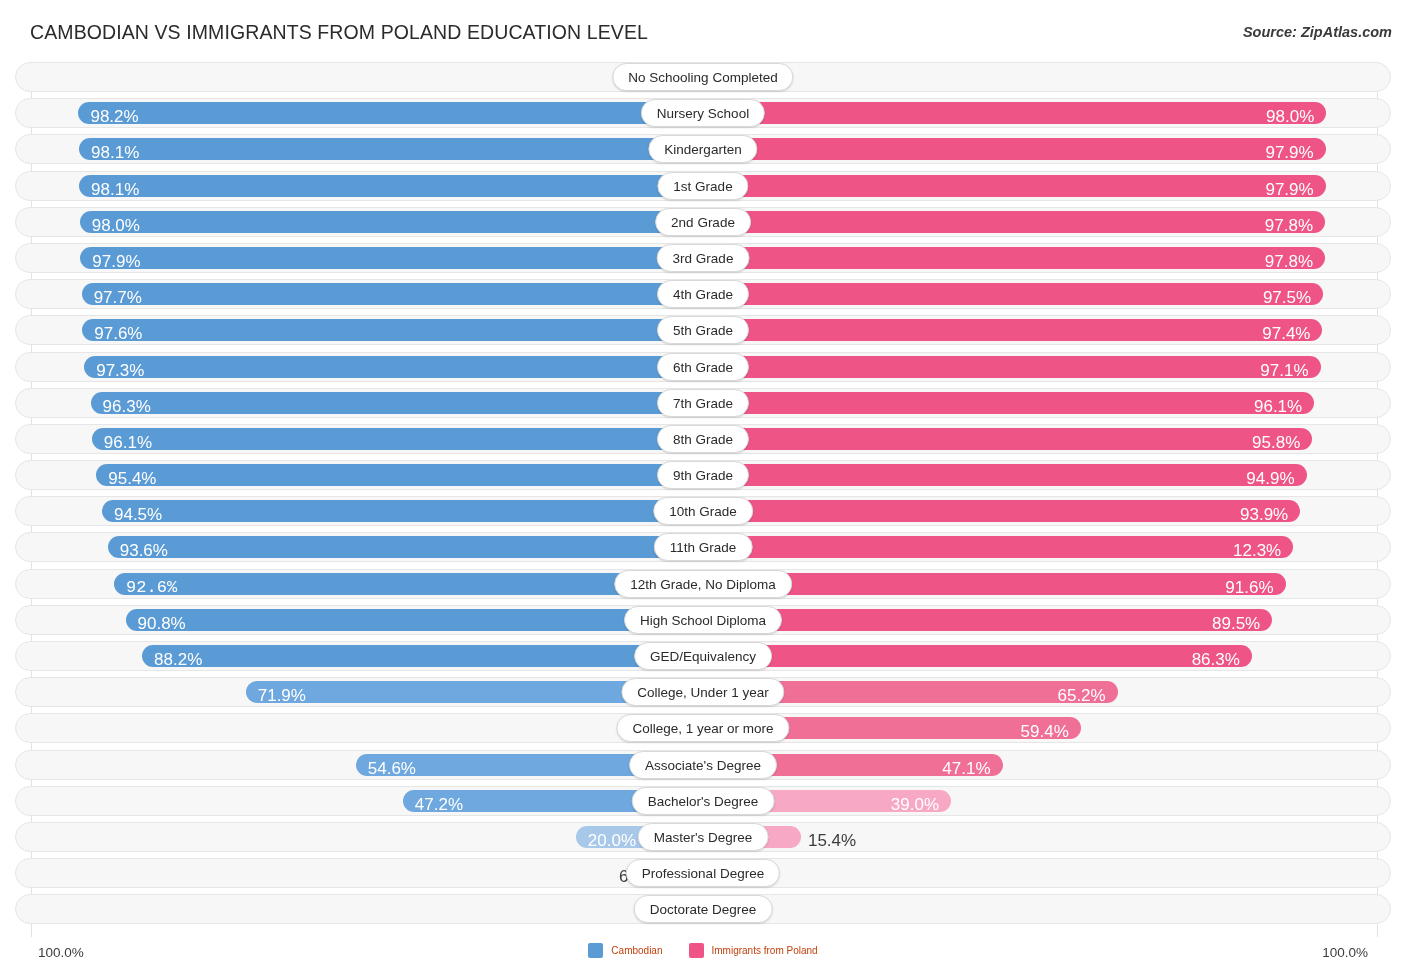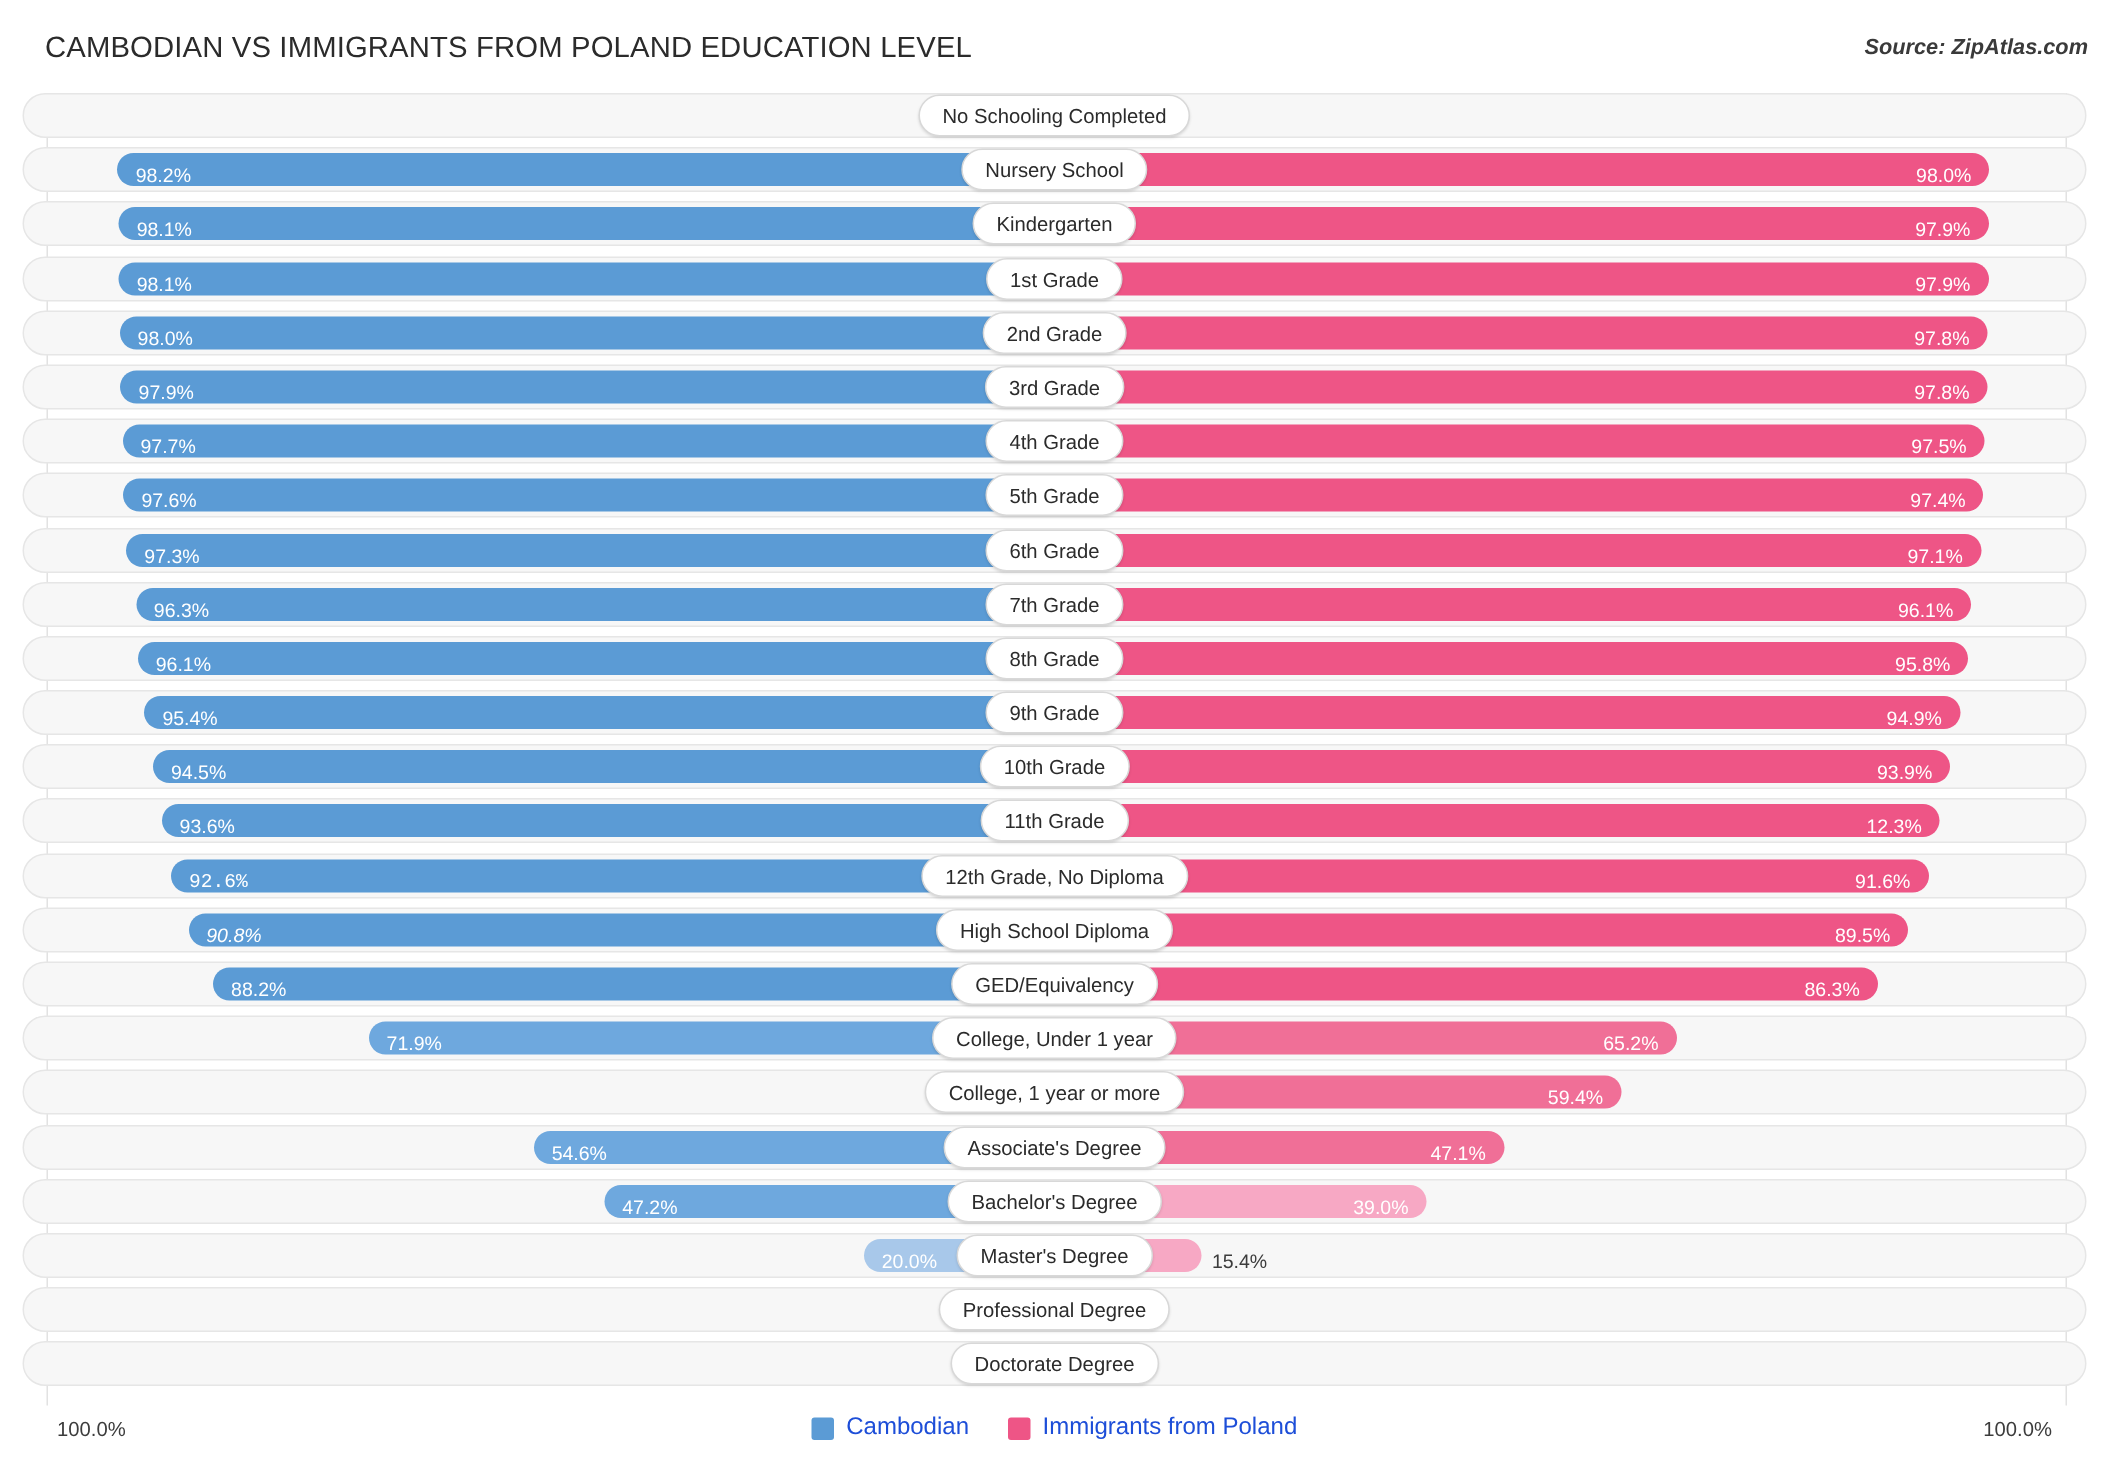--- a/index.html
+++ b/index.html
@@ -95,7 +95,7 @@
     top: 0;
     height: 30px;
     line-height: 30px;
-    font-size: 13px;
+    font-size: 17px;
     white-space: nowrap;
   }
   .val.inside-left  { left: 12px;  color: #ffffff; }

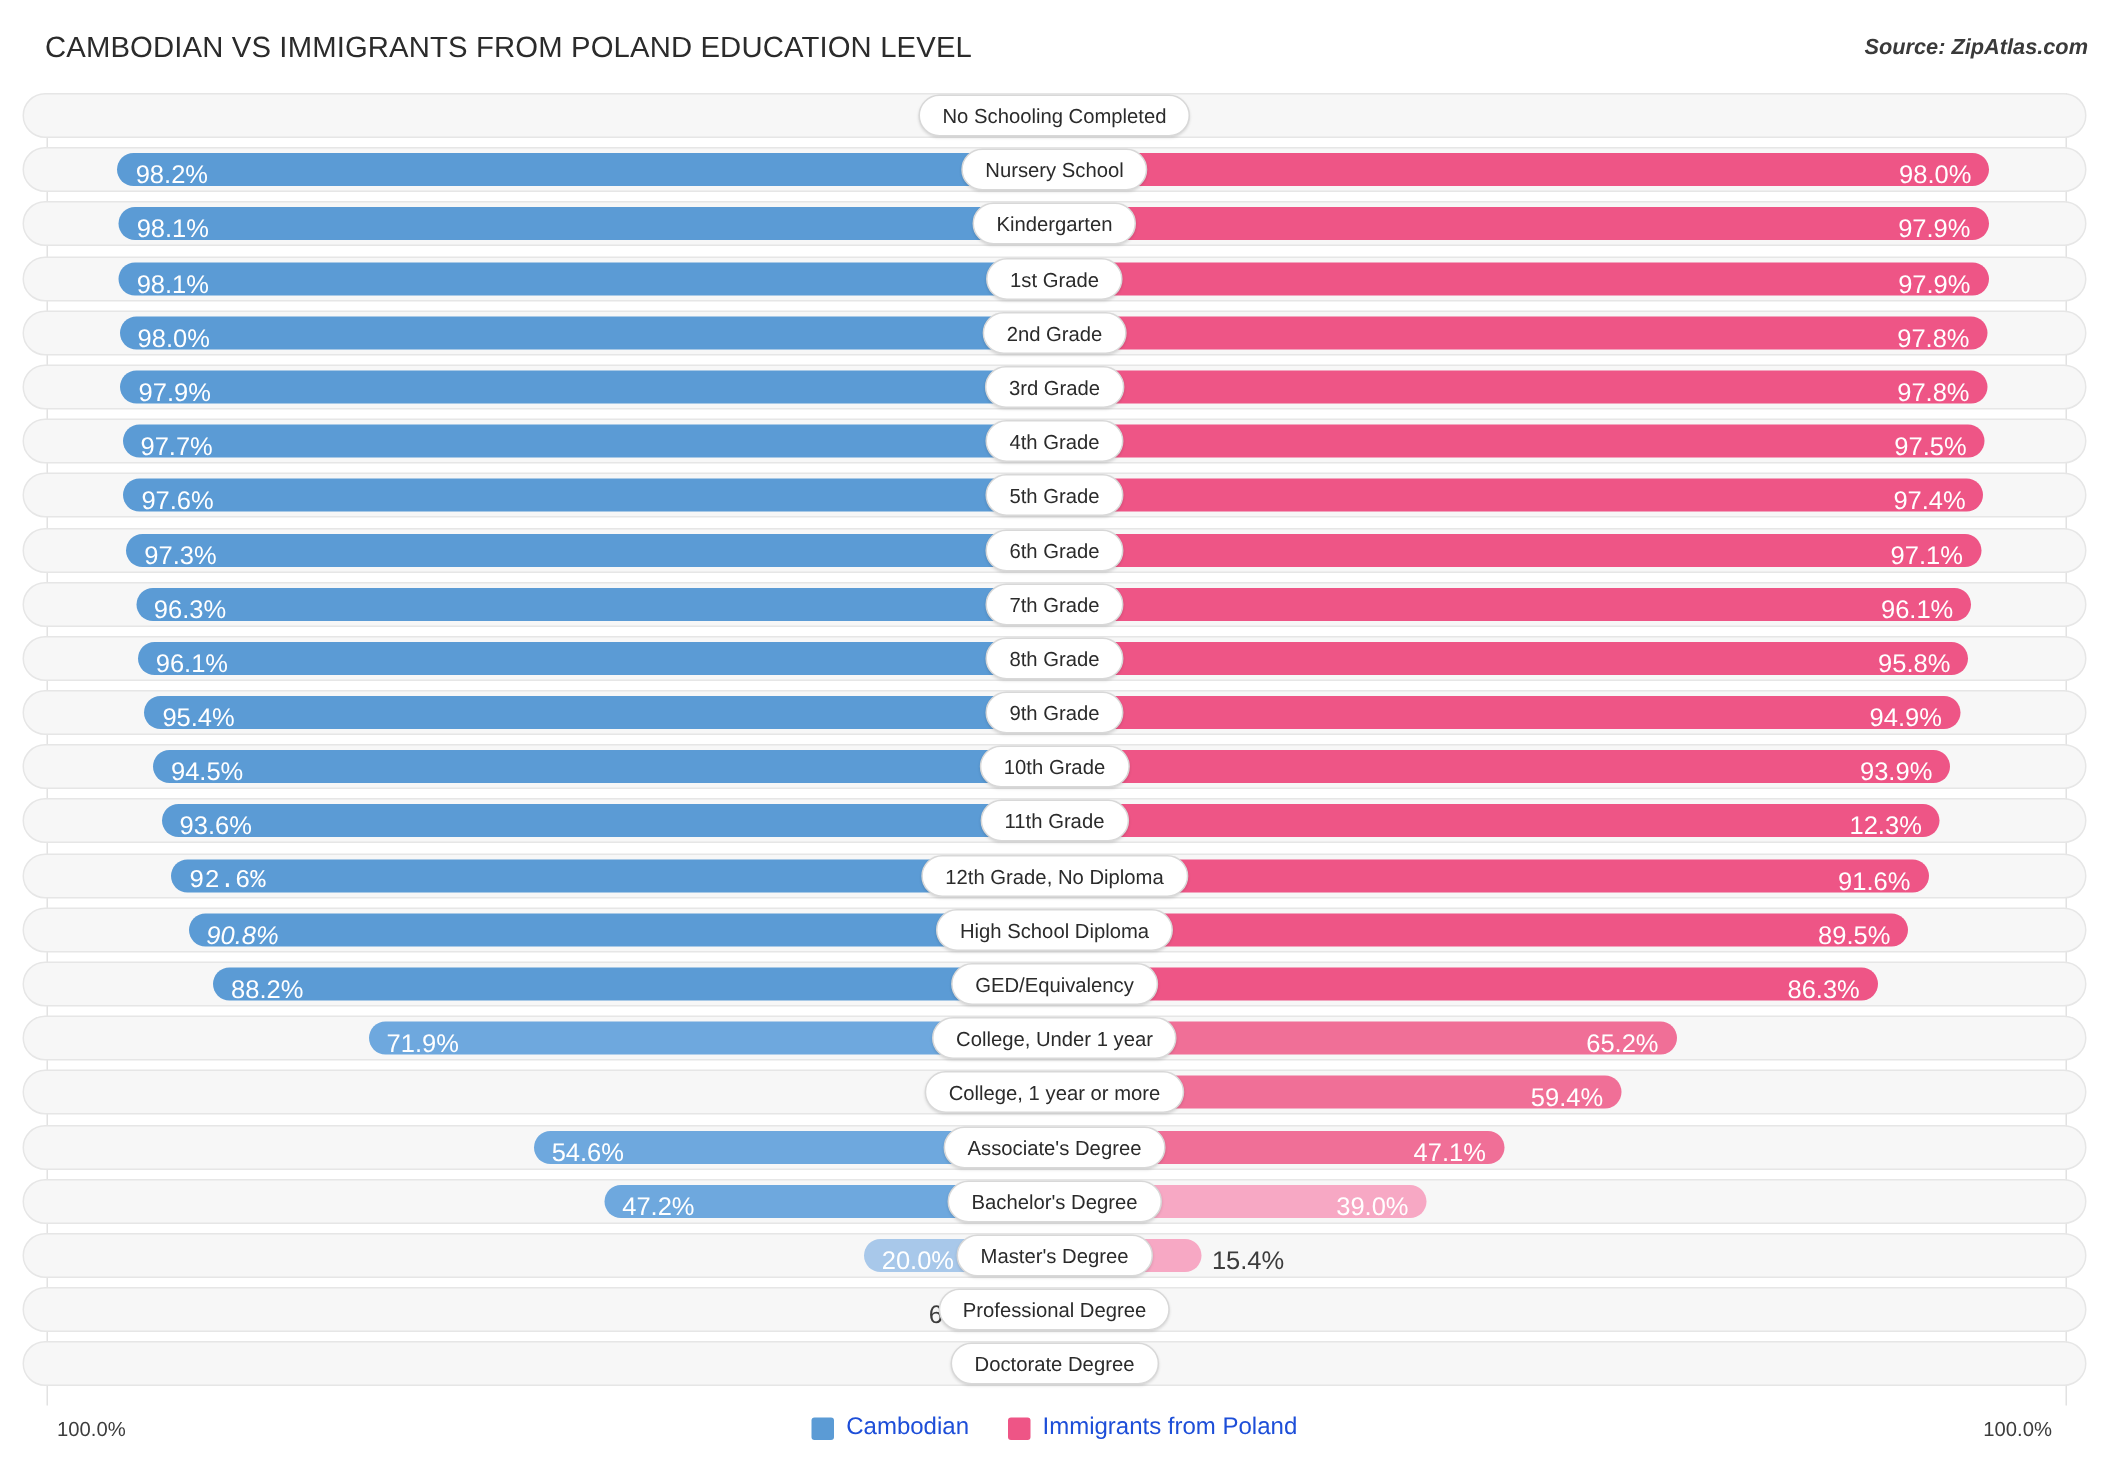--- a/index.html
+++ b/index.html
@@ -357,7 +357,7 @@
         </div>
         <div class="row">
           <div class="track"></div>
-          <div class="bar bar-left" style="width: 577.488px; font-style: italic;">
+          <div class="bar bar-left" style="width: 577.488px;">
             <div class="bar-fill" style="background: rgb(91, 155, 213);"></div>
             <div class="val inside-left">90.8%</div>
           </div>

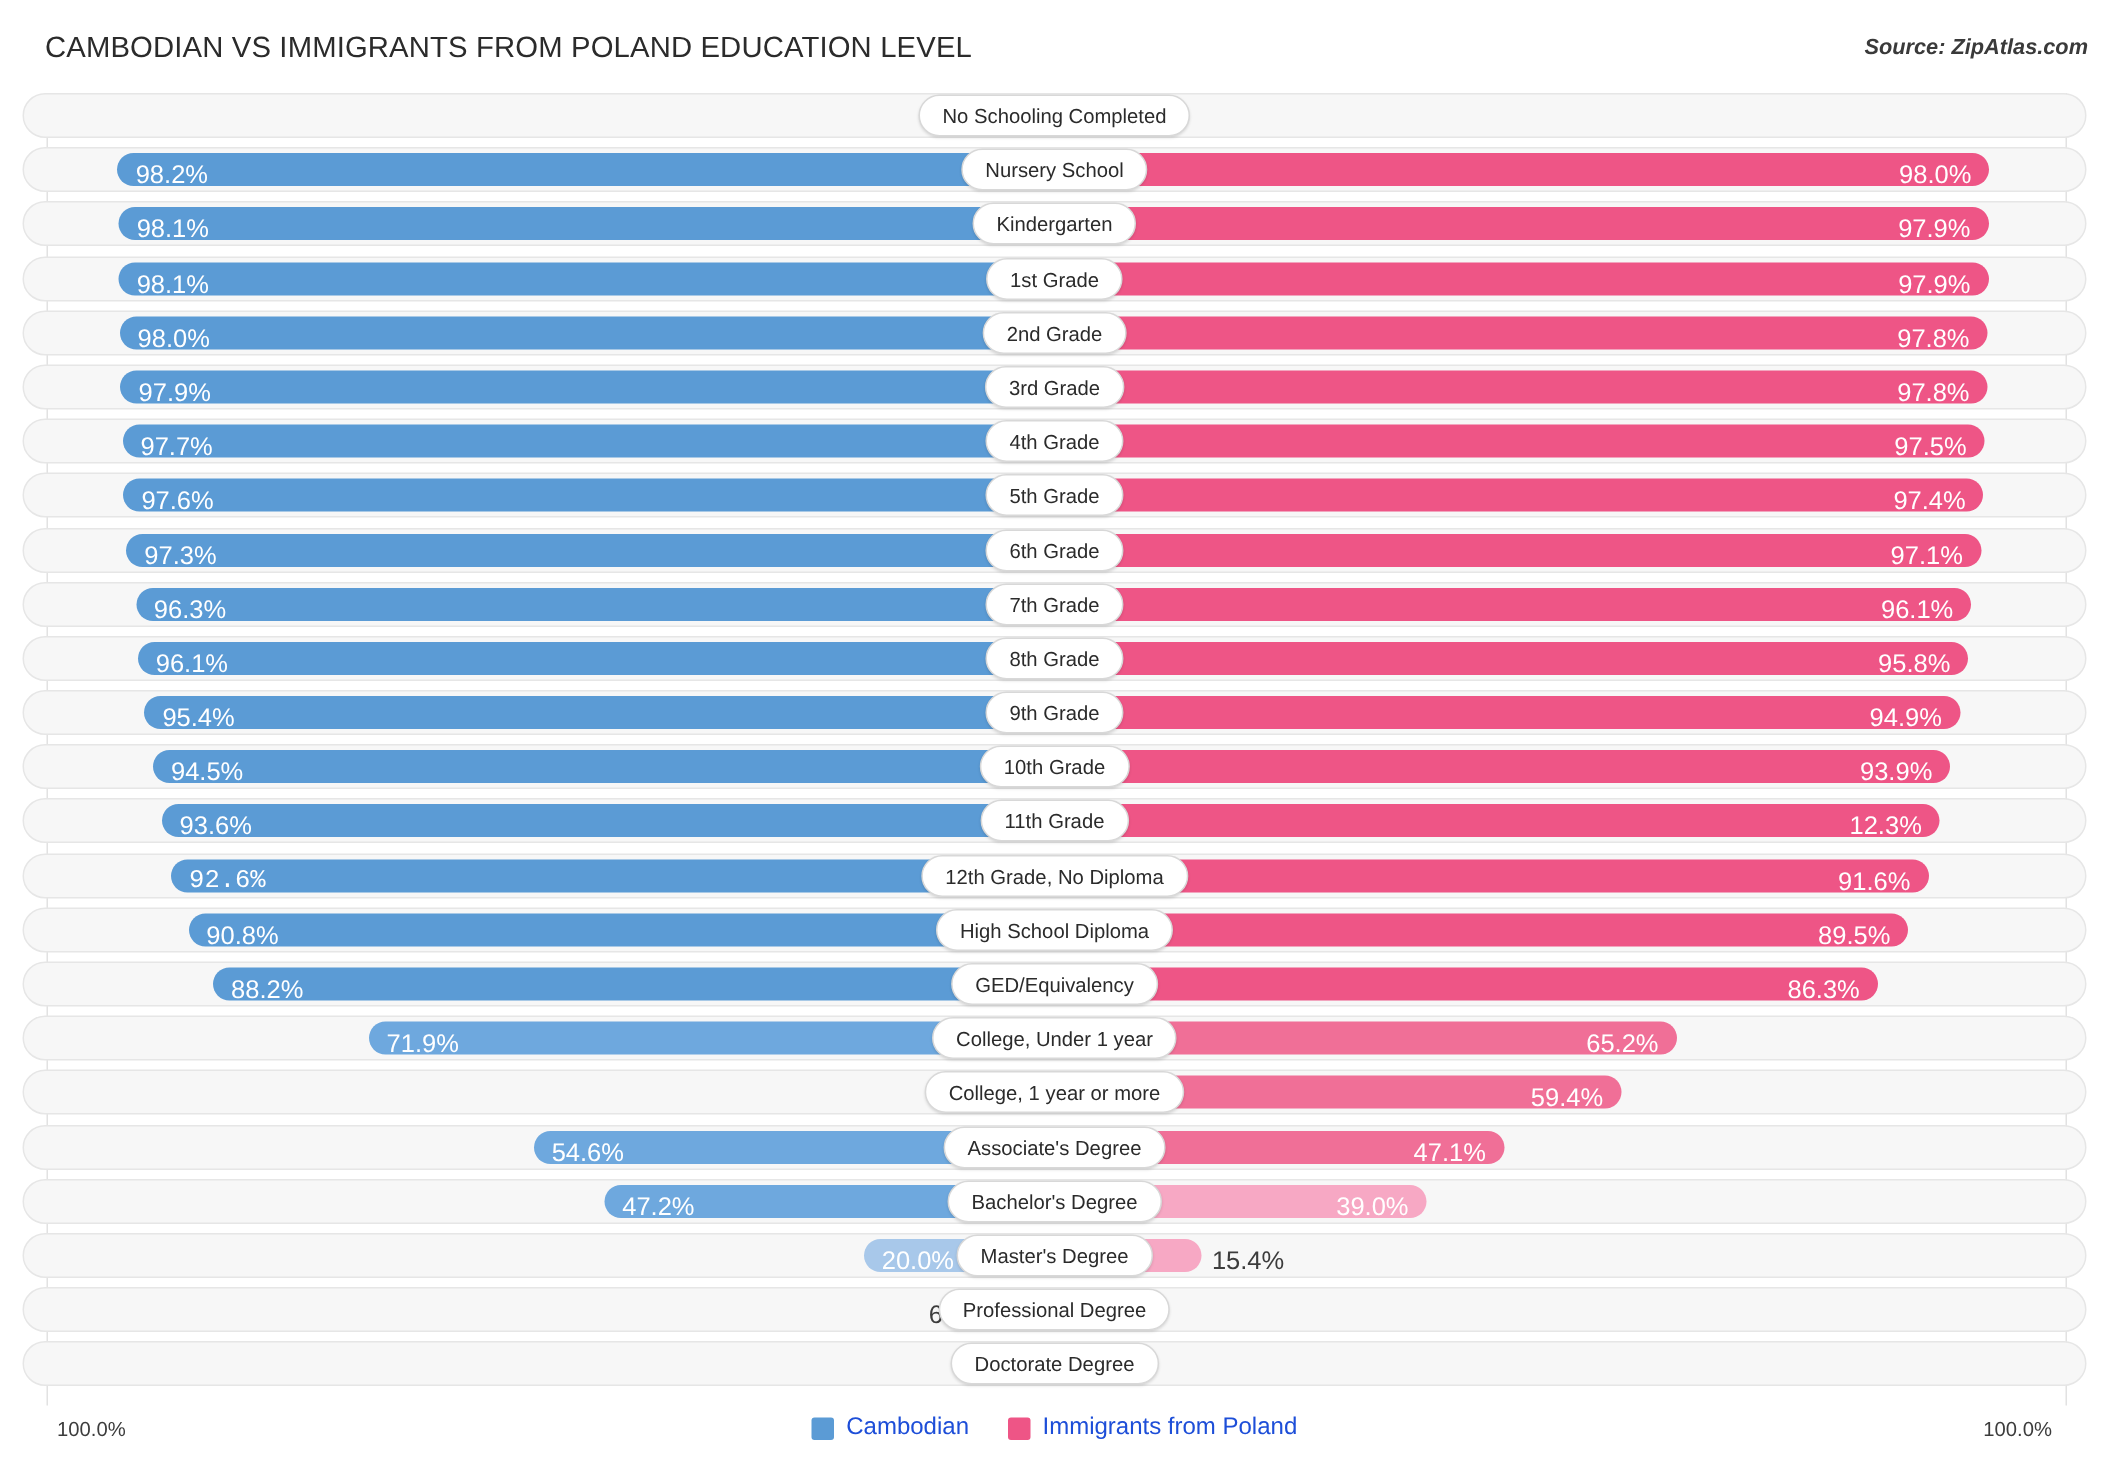--- a/index.html
+++ b/index.html
@@ -156,8 +156,8 @@
     border-radius: 2px;
   }
   .legend-text {
-    font-size: 16px;
-    color: #1d4ed8;
+    font-size: 10px;
+    color: #c2410c;
     white-space: nowrap;
   }
 </style>

